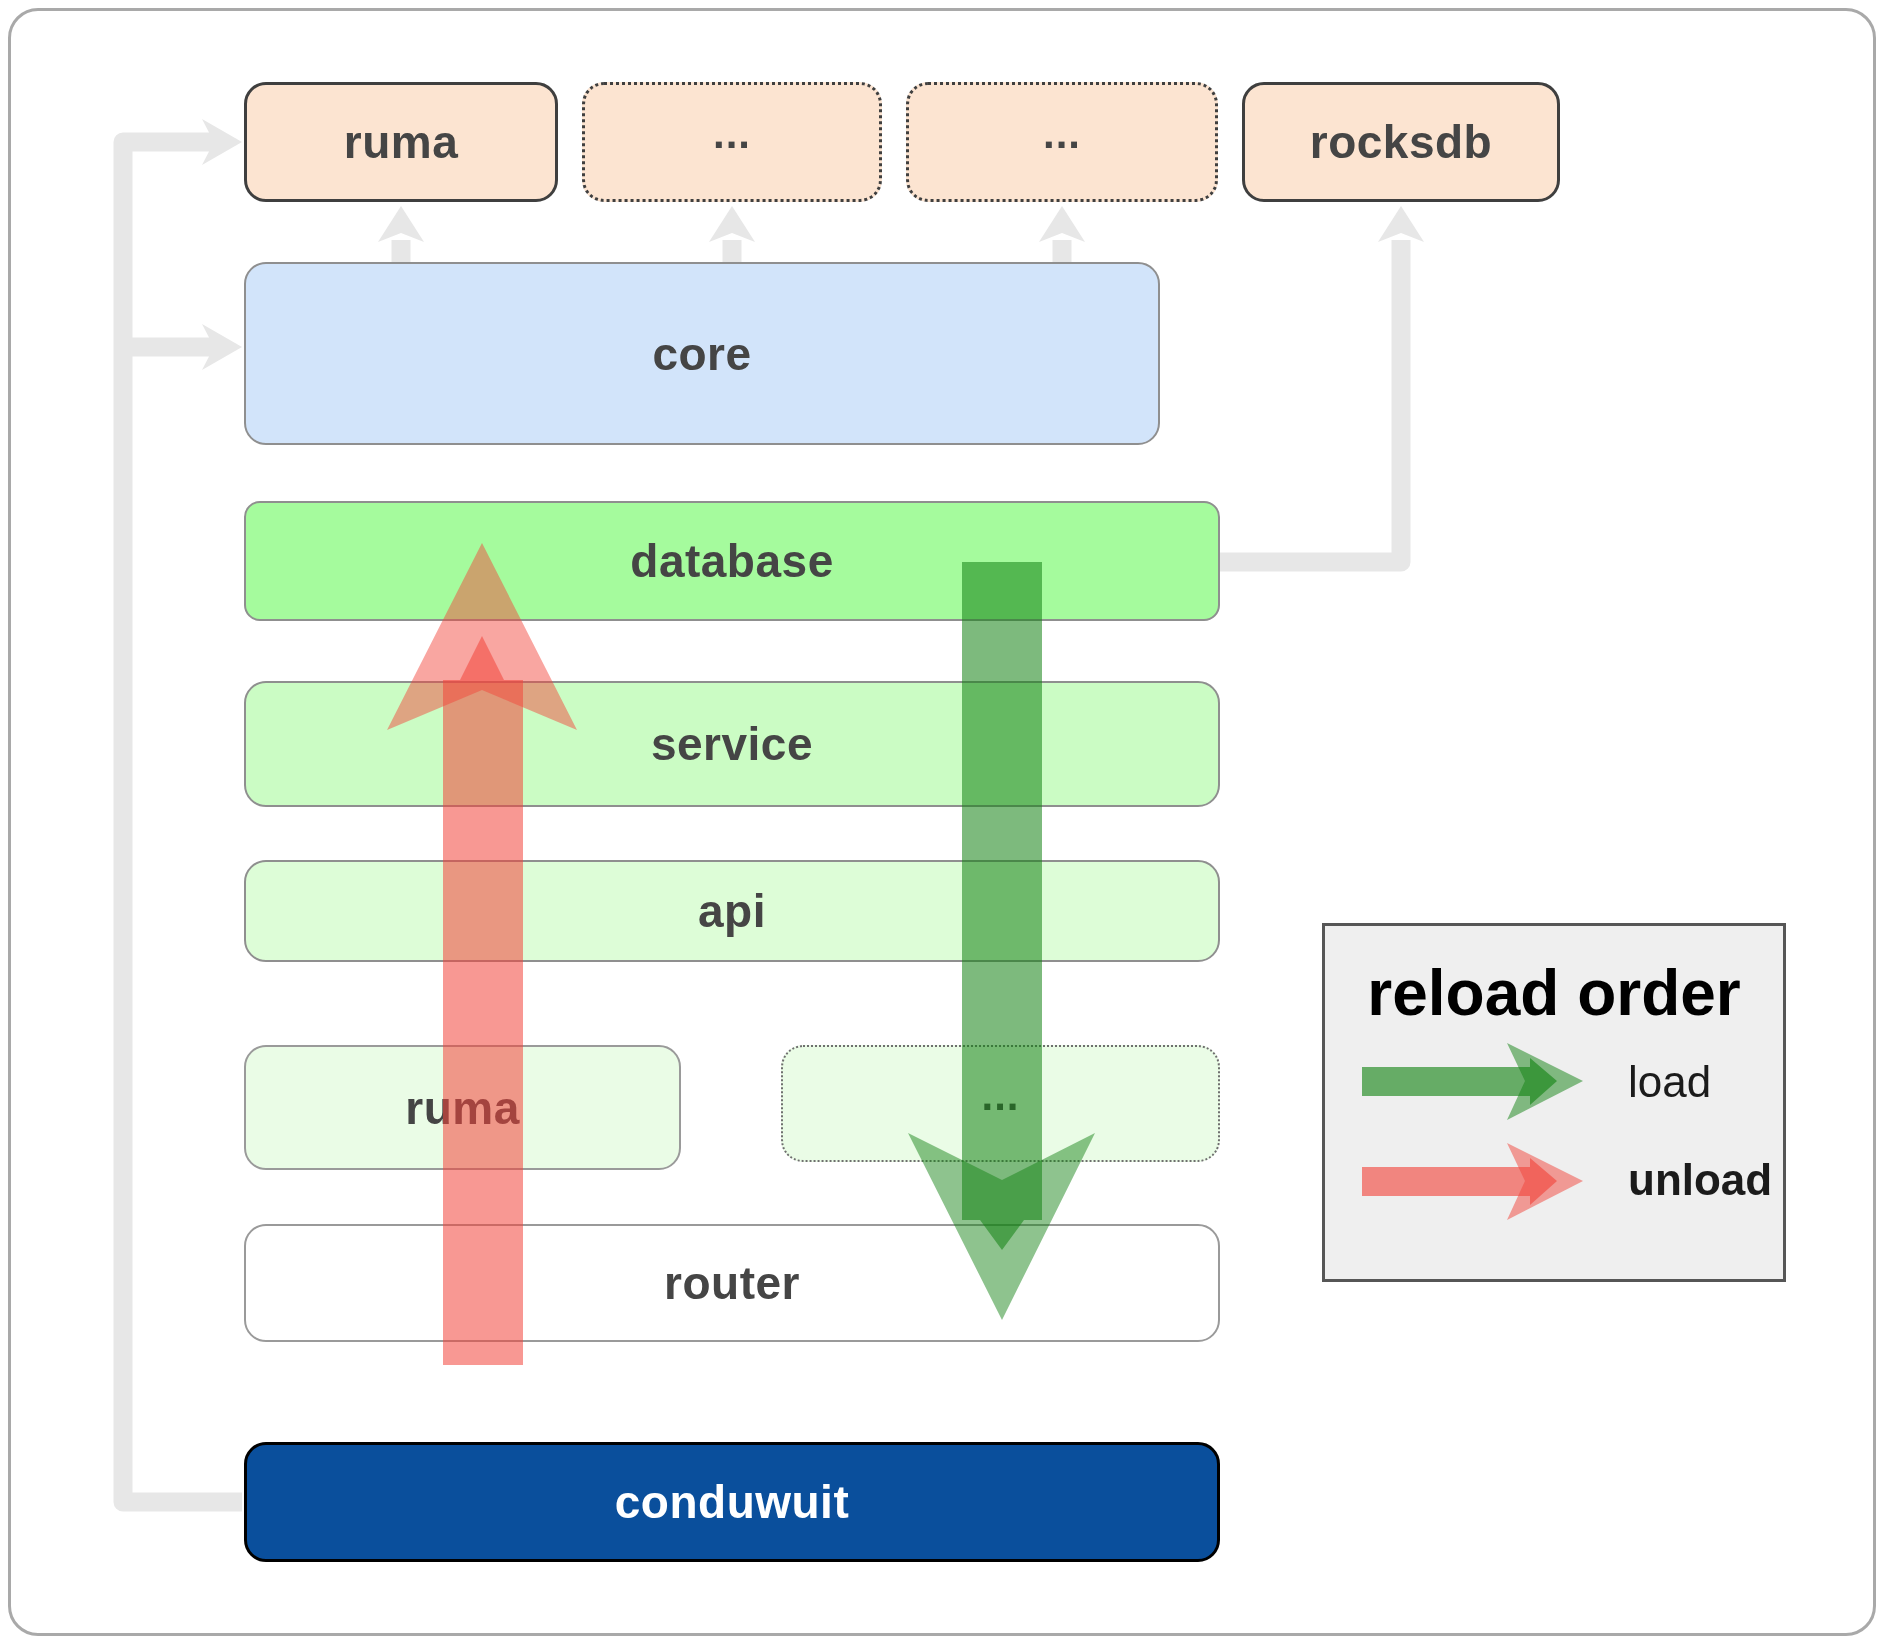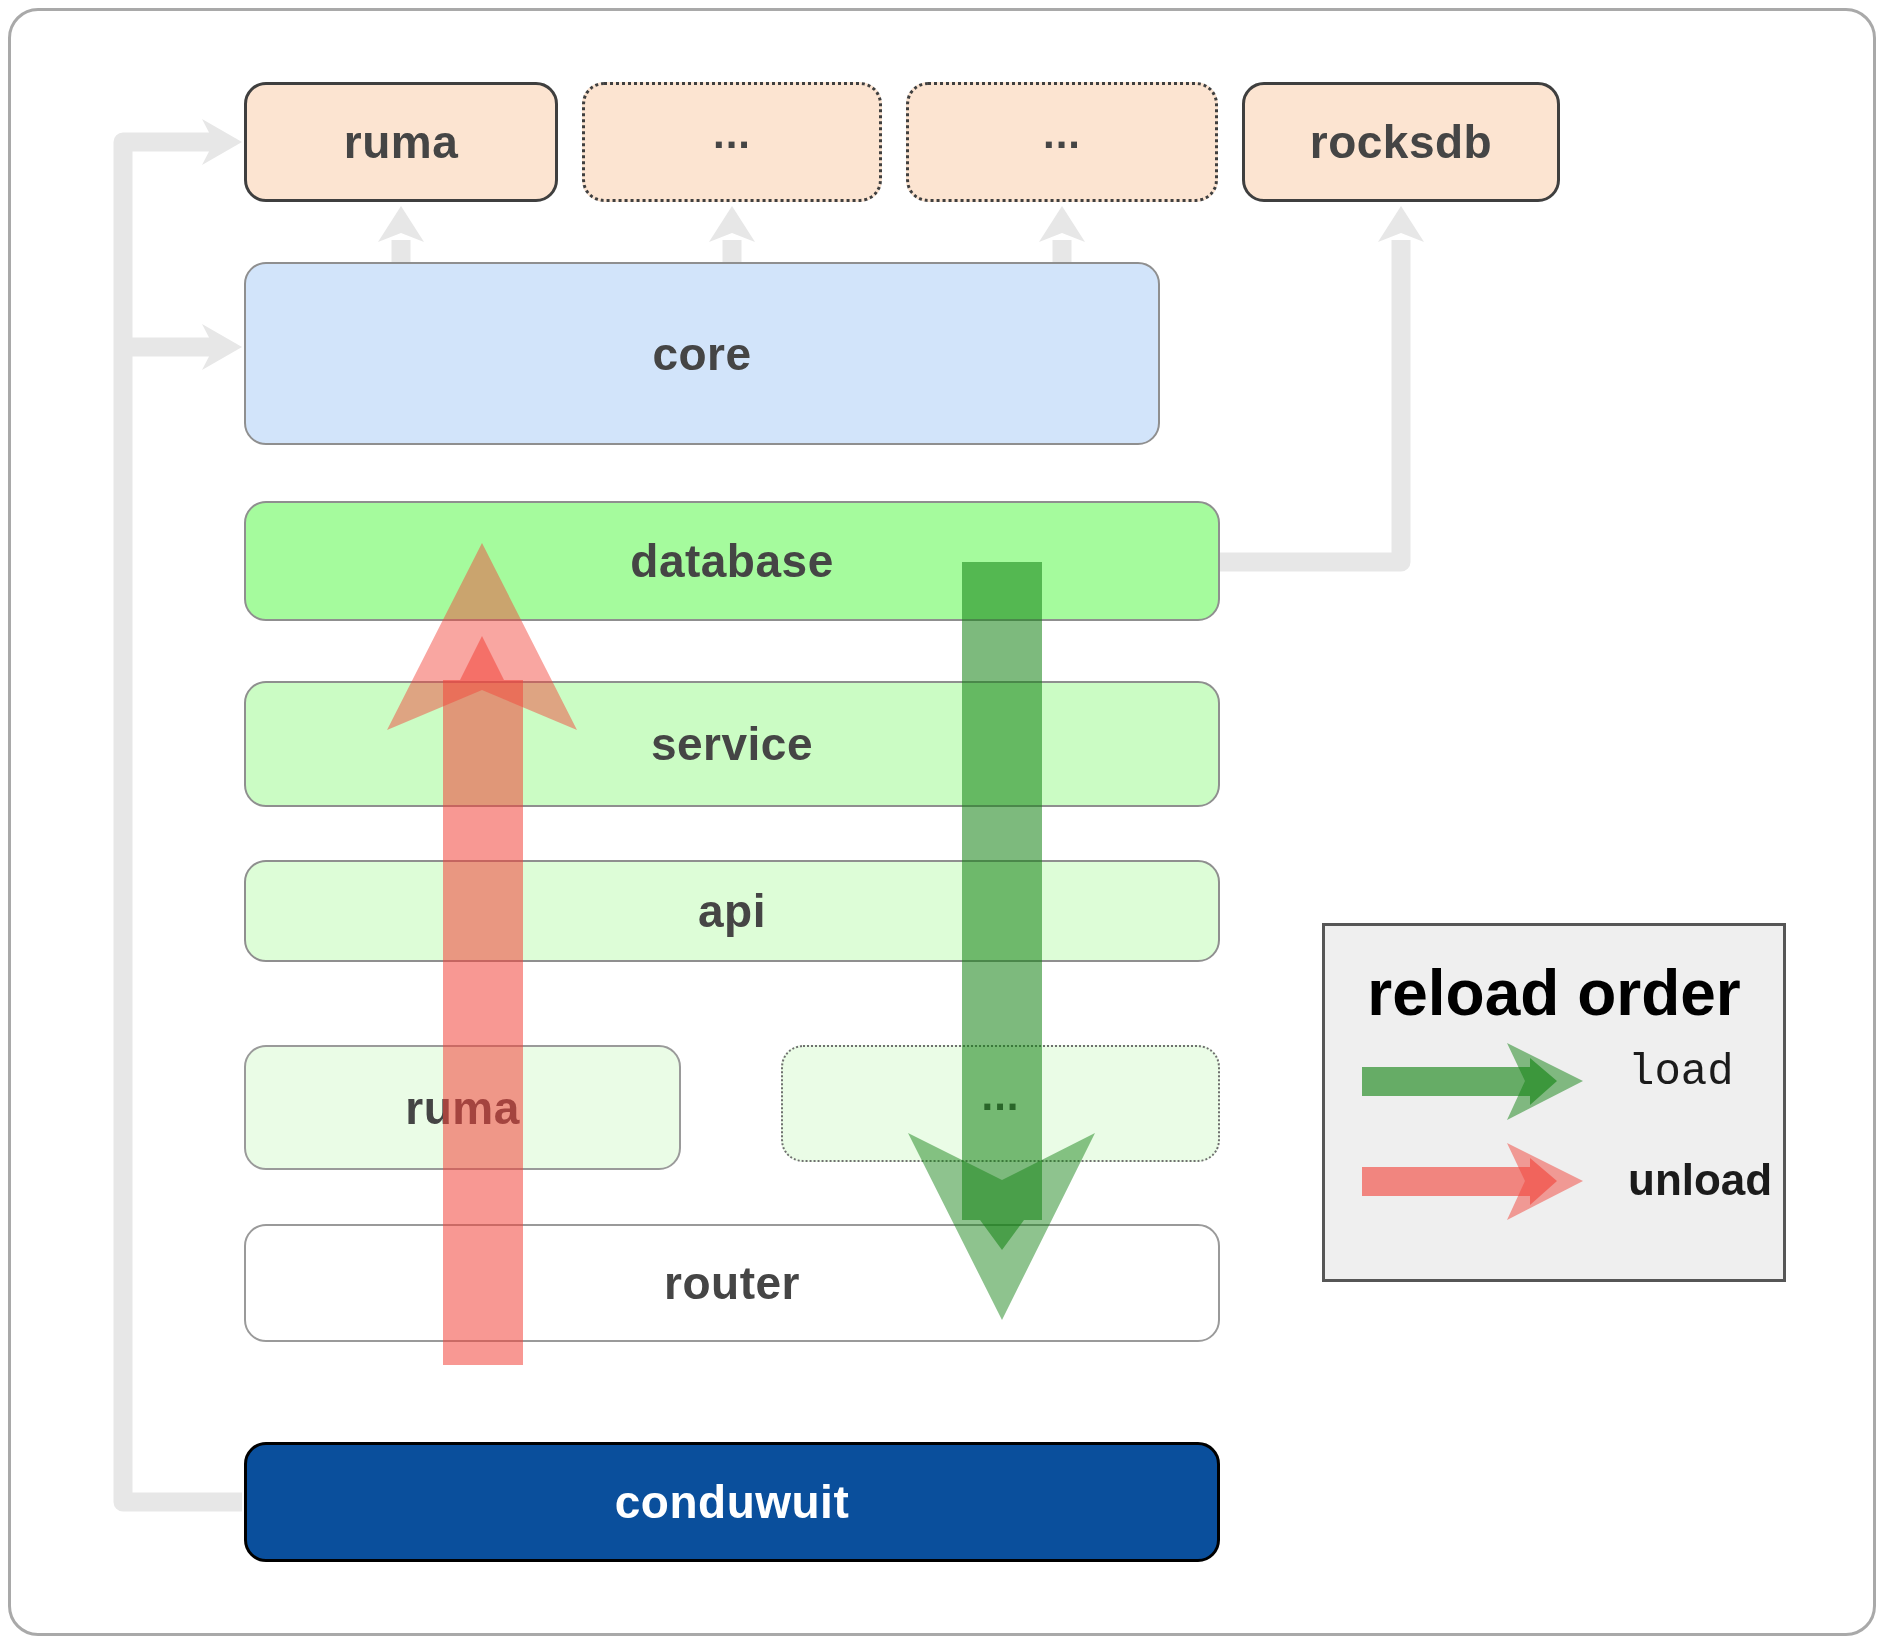--- a/index.html
+++ b/index.html
@@ -84,7 +84,7 @@
     <span>core</span>
   </div>
 
-  <div class="box b-database" style="left:244px;top:501px;width:976px;height:120px;">
+  <div class="box b-database" style="left:244px;top:501px;width:976px;height:120px;border-radius:16px;">
     <span>database</span>
   </div>
 

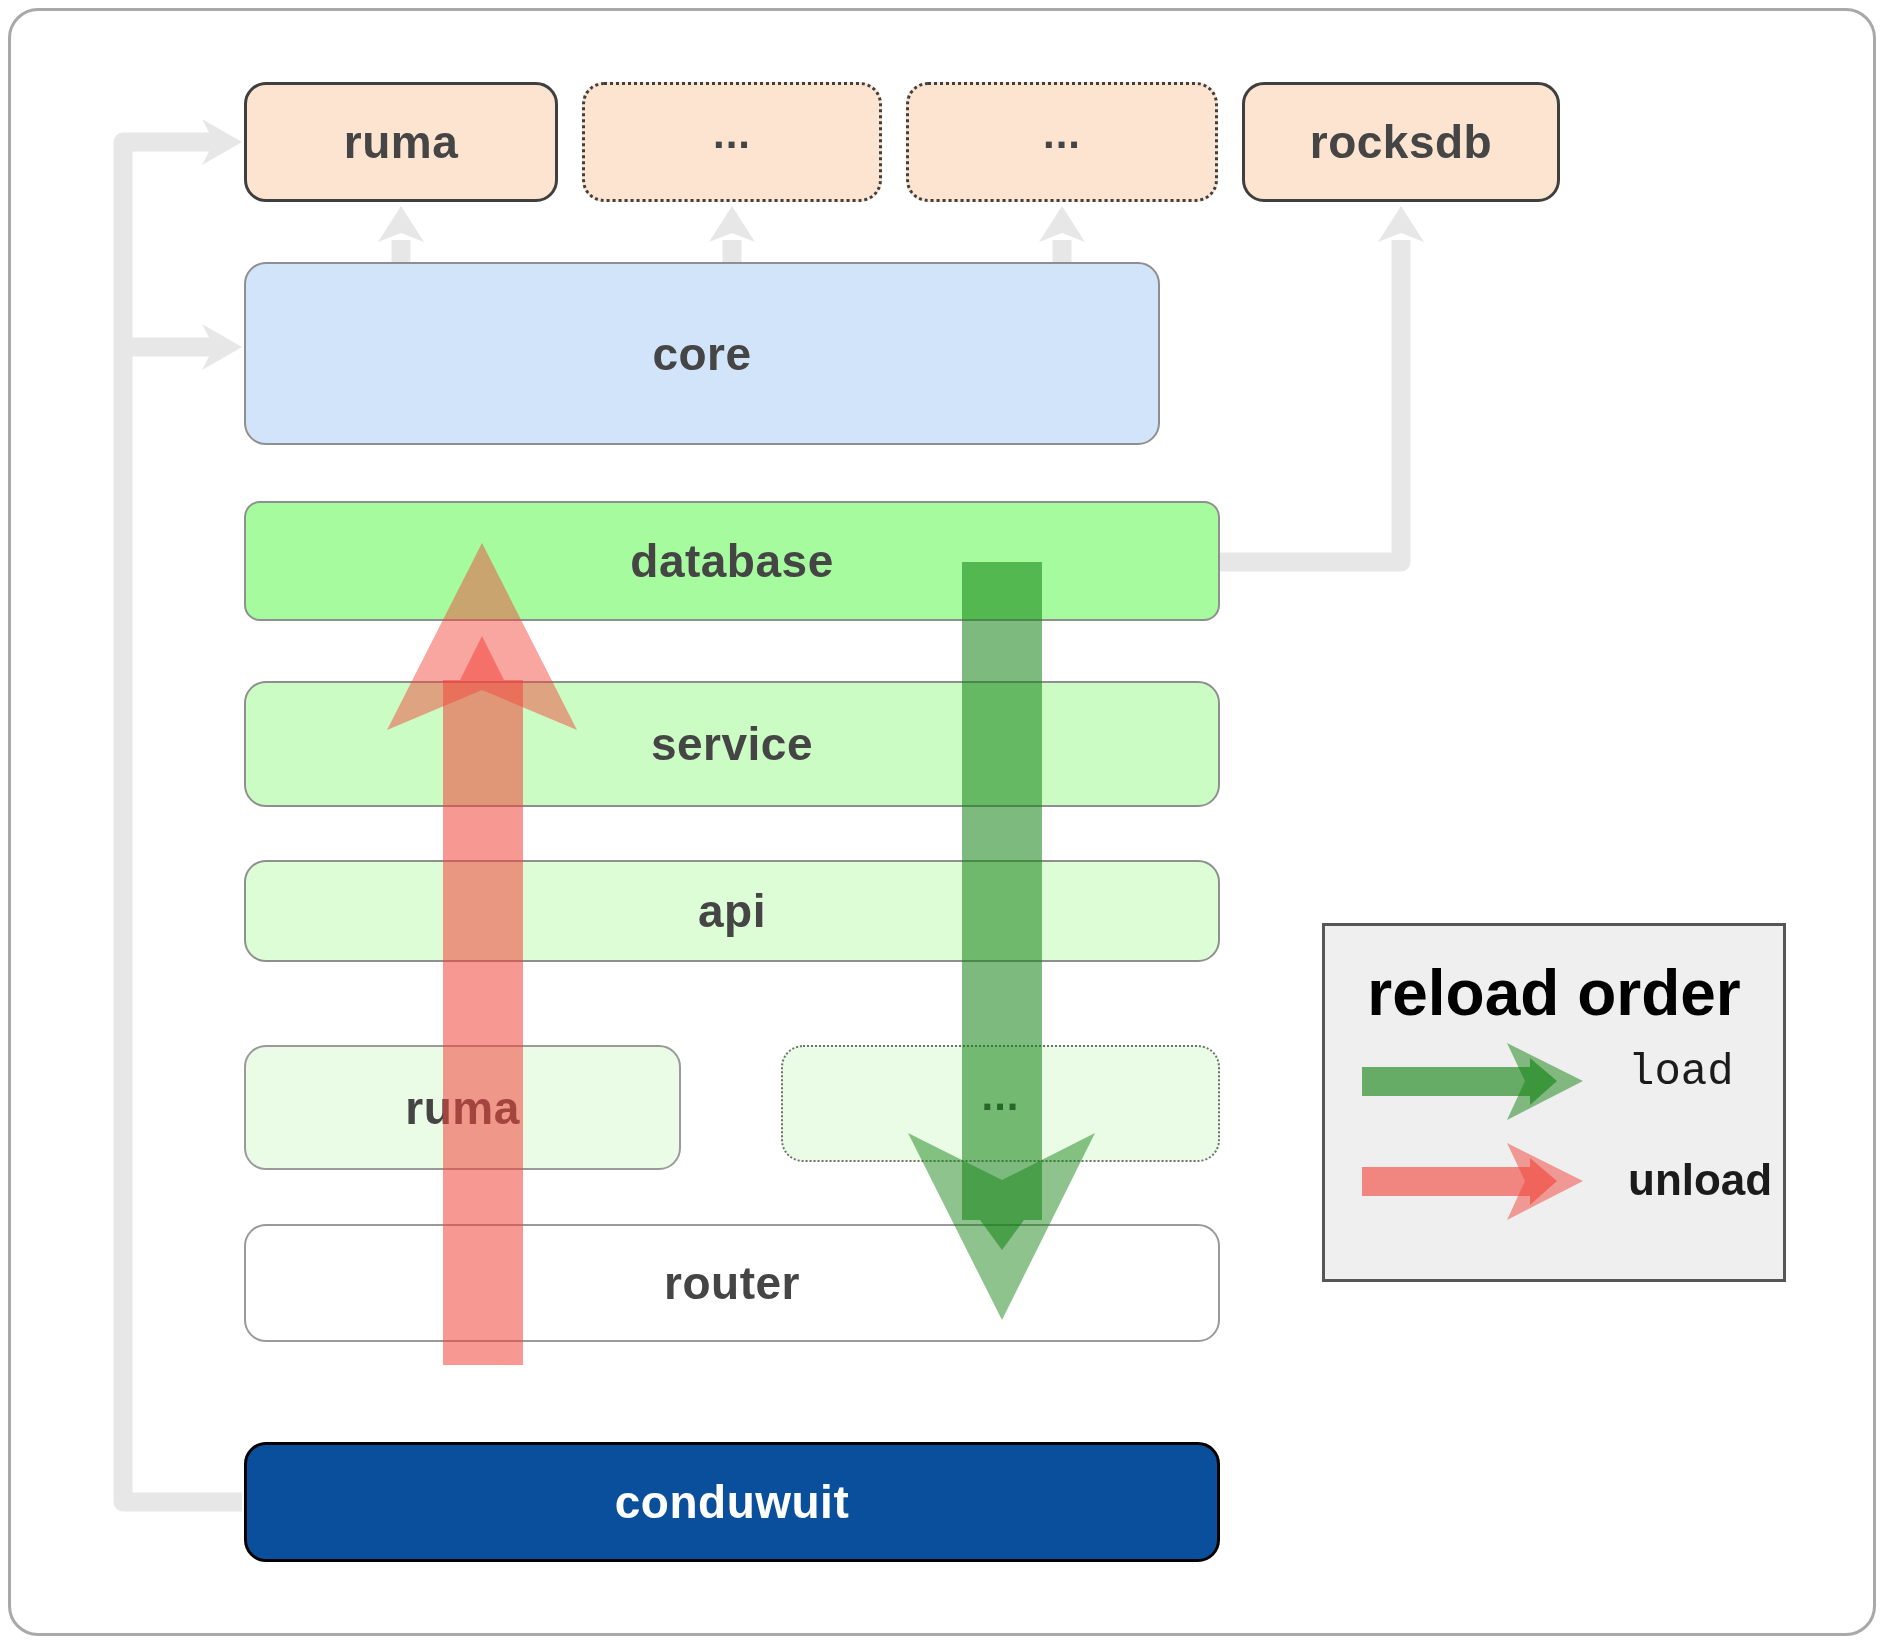--- a/index.html
+++ b/index.html
@@ -39,7 +39,7 @@
   .legend-label{
     position:absolute;left:303px;font-size:44px;font-weight:500;color:#1b1b1b;
   }
-  .legend-label.load{top:121px;font-family:Liberation Mono, monospace;}
+  .legend-label.load{top:131px;}
   .legend-label.unload{top:229px;font-weight:bold;}
 </style>
 </head>

